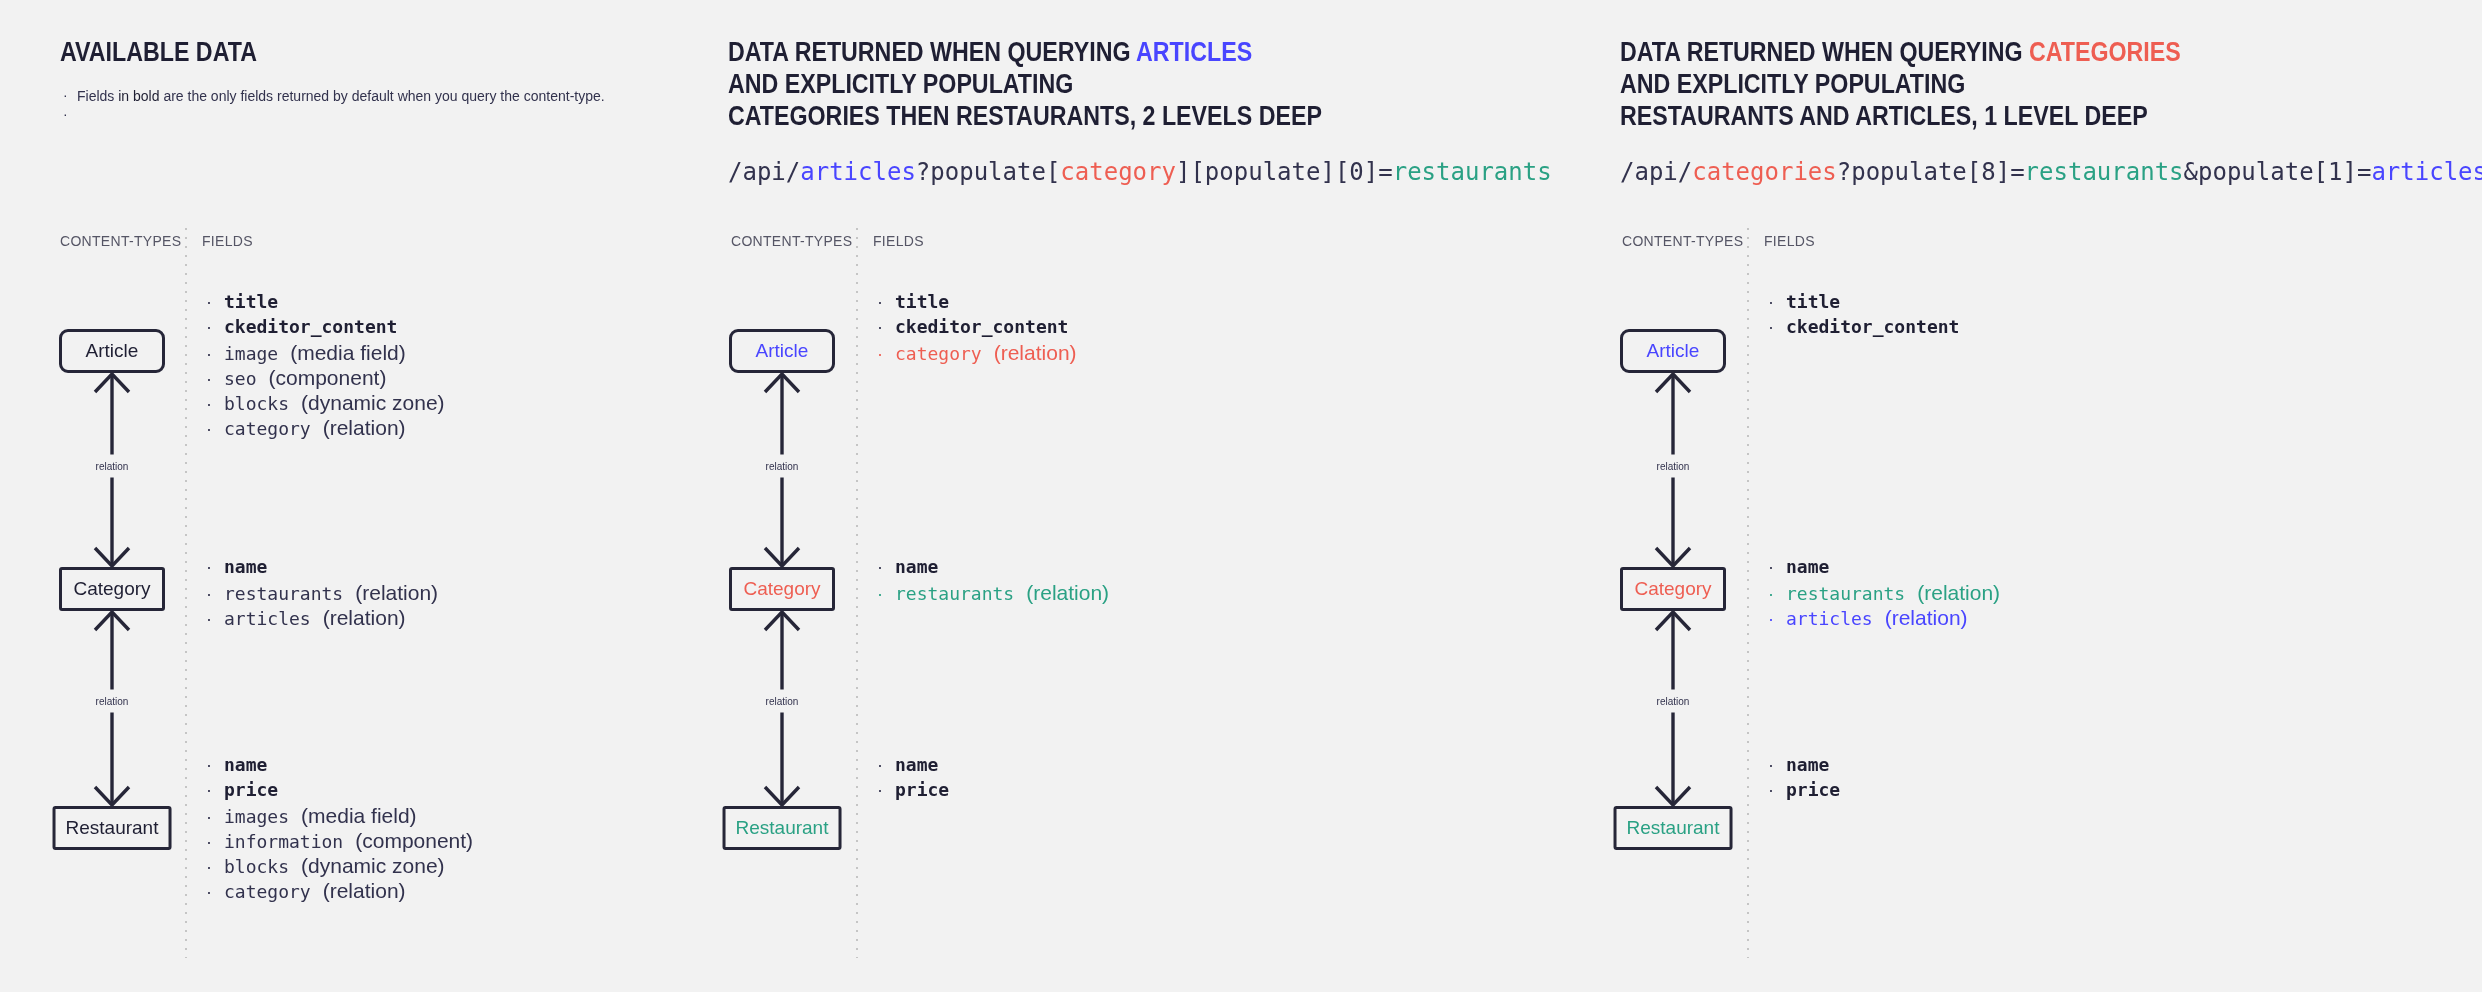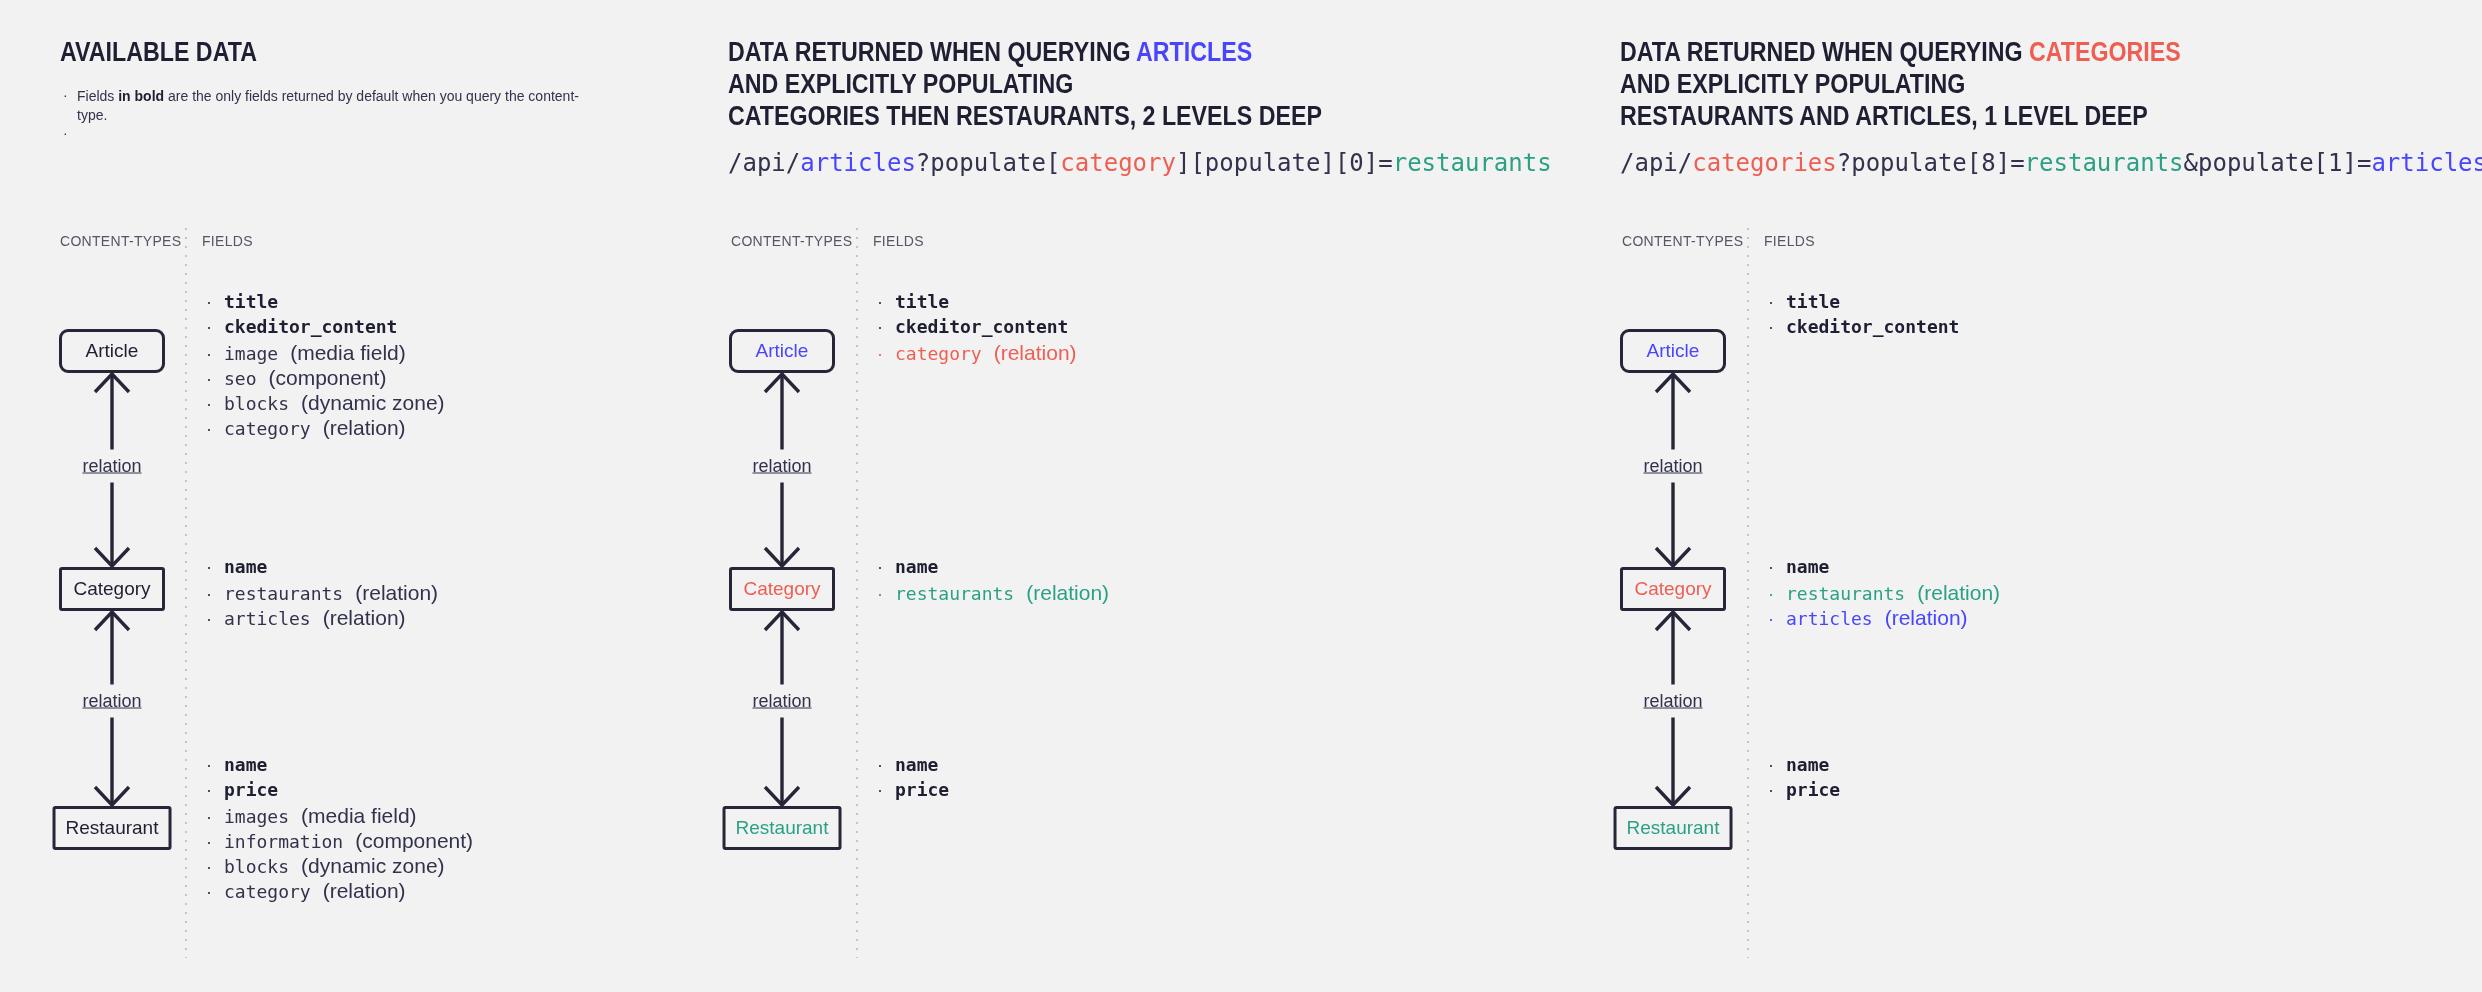--- a/index.html
+++ b/index.html
@@ -22,7 +22,7 @@
   .notes { margin-top:19px; width:545px; font-size:14px; line-height:19px; color:var(--ink-soft); }
   .note  { position:relative; padding-left:17px; }
   .note-bullet { position:absolute; left:3px; top:-1px; }
-  .nb { font-weight:700; color:var(--ink); }
+  .nb { font-weight:400; color:var(--ink); }
 
   .lane-label { position:absolute; top:233px; font-size:14px; letter-spacing:0.3px;
                 color:var(--muted); white-space:nowrap; }

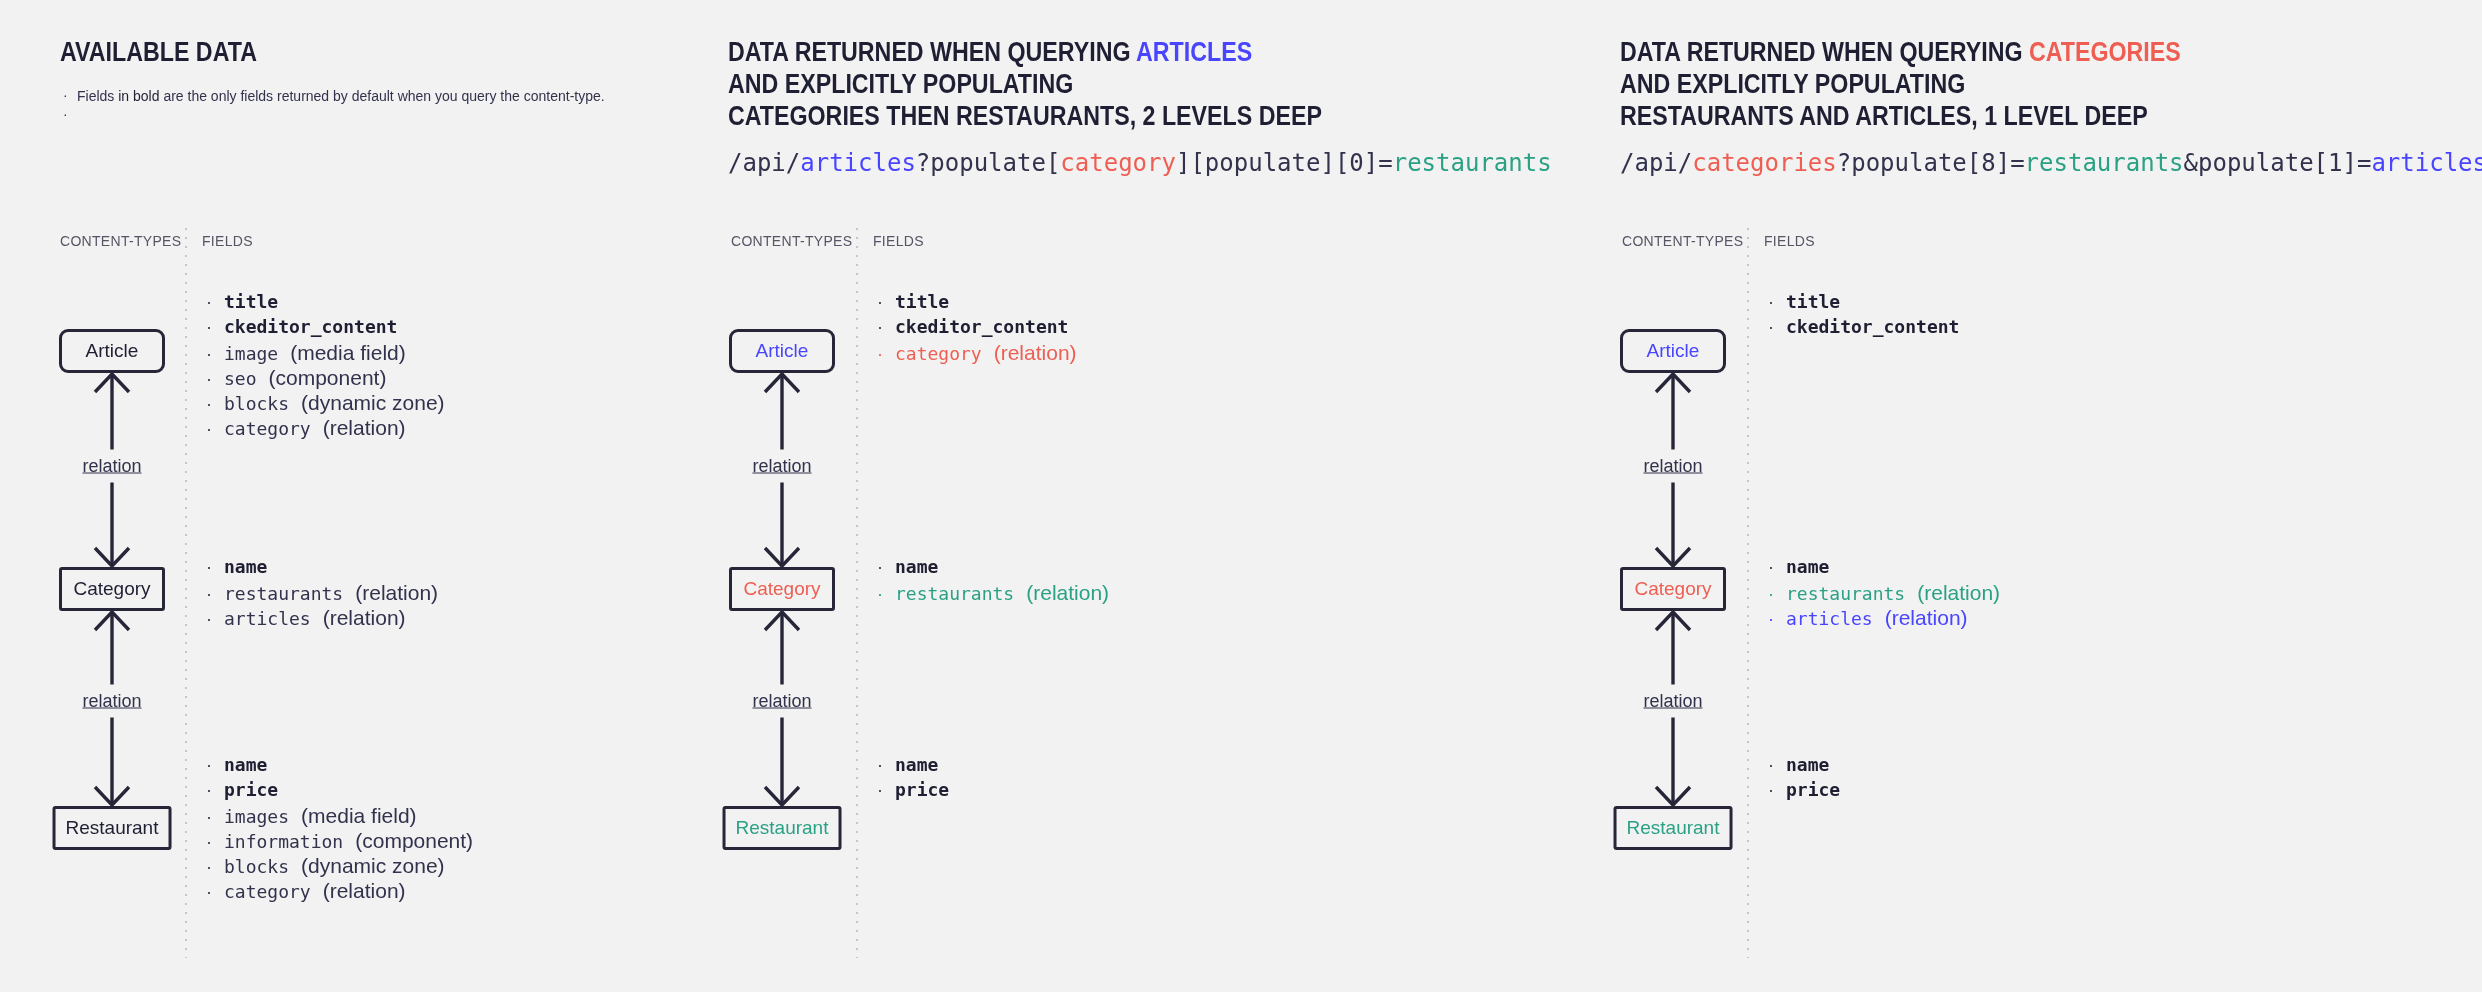--- a/index.html
+++ b/index.html
@@ -12,7 +12,7 @@
   .t-blue { color:var(--blue); }
   .t-red  { color:var(--red); }
 
-  .api-url { margin-top:17px; font-family:"DejaVu Sans Mono","Liberation Mono",monospace;
+  .api-url { margin-top:26px; font-family:"DejaVu Sans Mono","Liberation Mono",monospace;
              font-size:24px; line-height:28px; color:var(--ink-soft); white-space:nowrap;text-align:center; }
   .c-dark { color:var(--ink-soft); }
   .c-blue { color:var(--blue); }

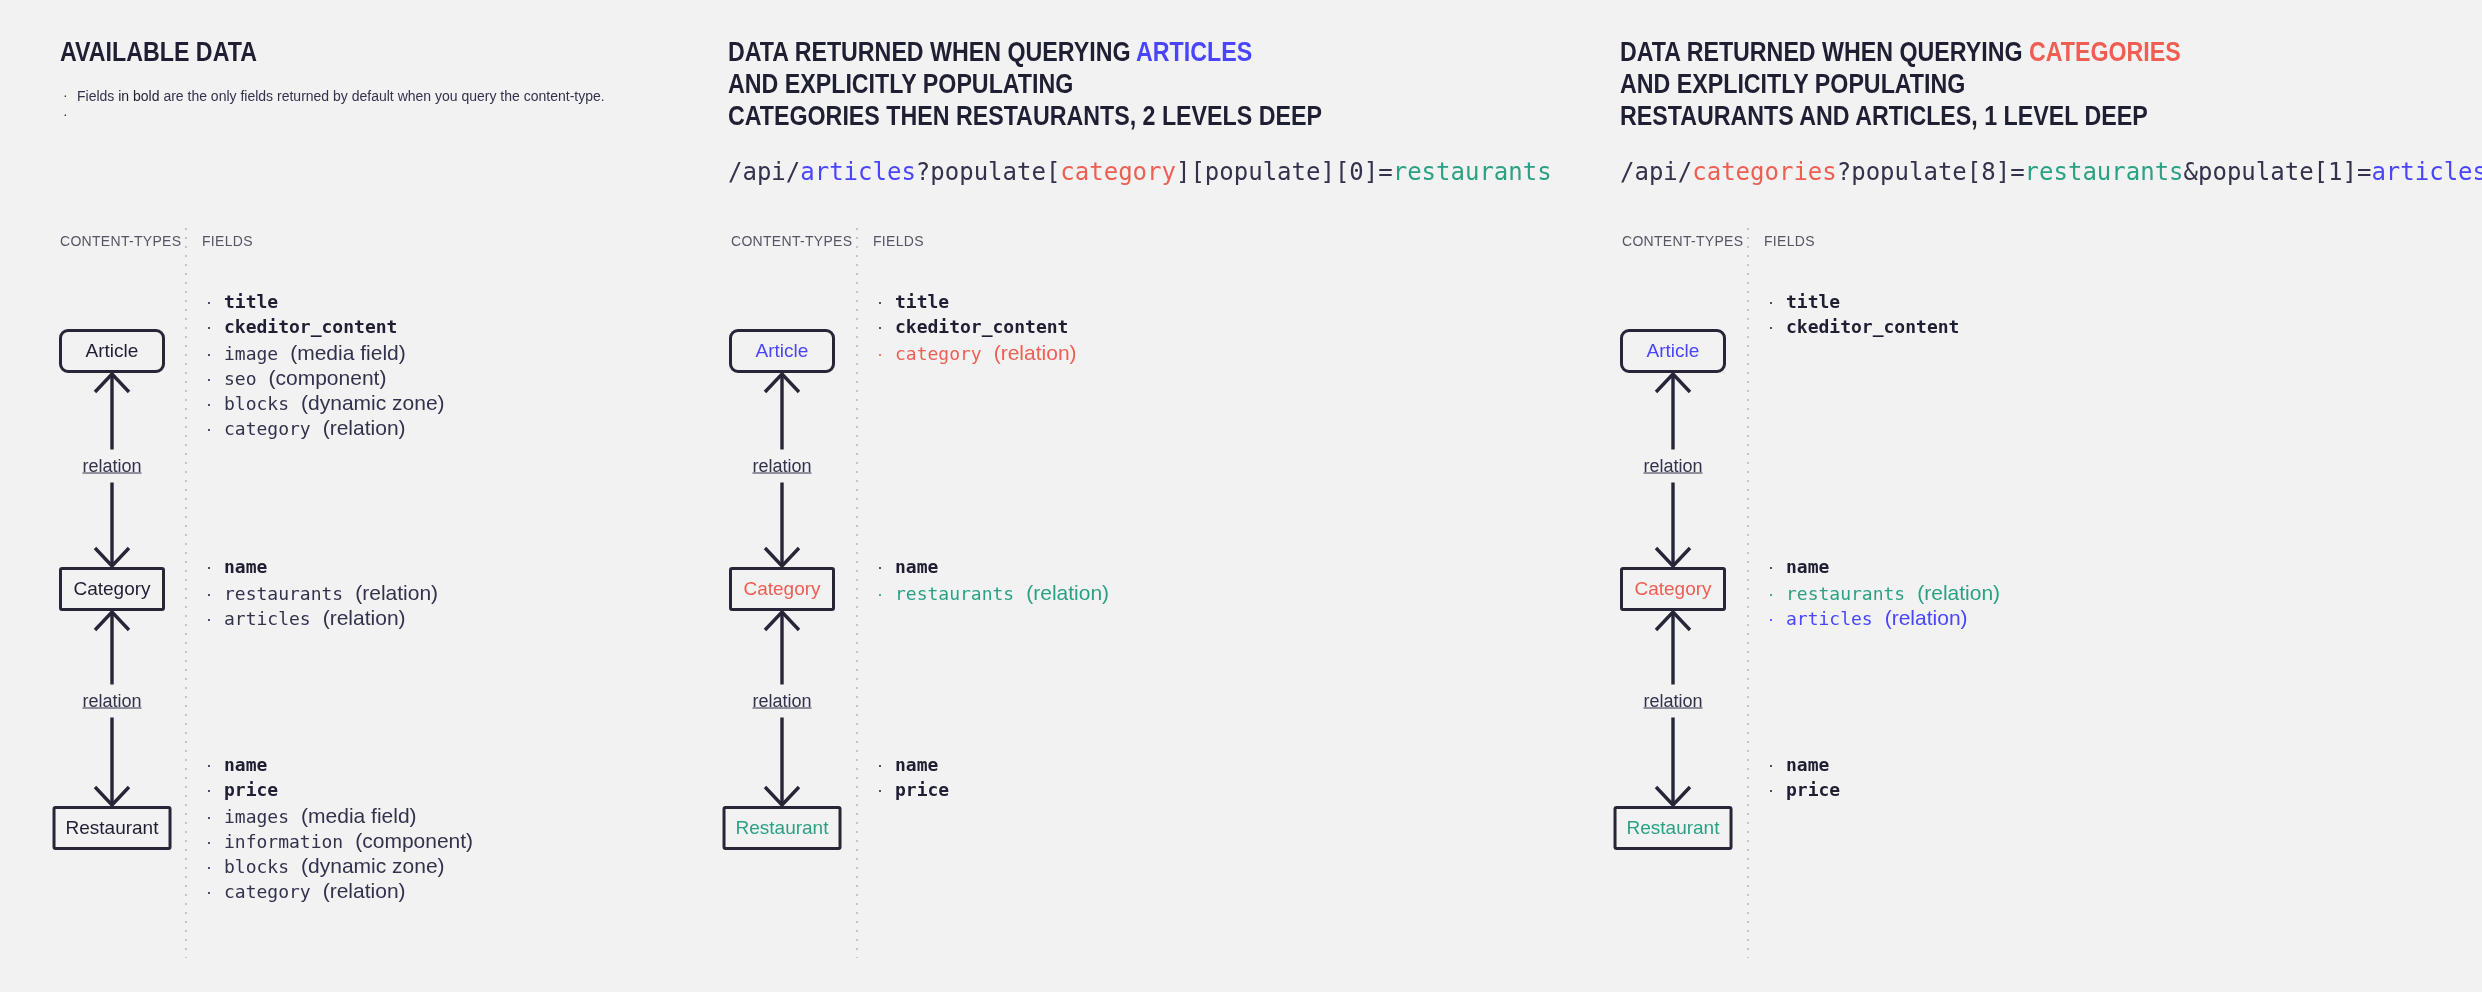--- a/index.html
+++ b/index.html
@@ -44,7 +44,7 @@
   .arrow line, .arrow polyline { stroke:var(--line); stroke-width:3.4; fill:none; }
 
   .rel { position:absolute; transform:translate(-50%,-50%); z-index:2; background:var(--background);
-         padding:6px 3px; font-size:18px; color:var(--ink-soft); white-space:nowrap;text-decoration:underline; }
+         padding:6px 3px; font-size:10px; color:var(--ink-soft); white-space:nowrap; }
 
   .fields { position:absolute; z-index:1; }
   .fg-article    { top:291px; }

